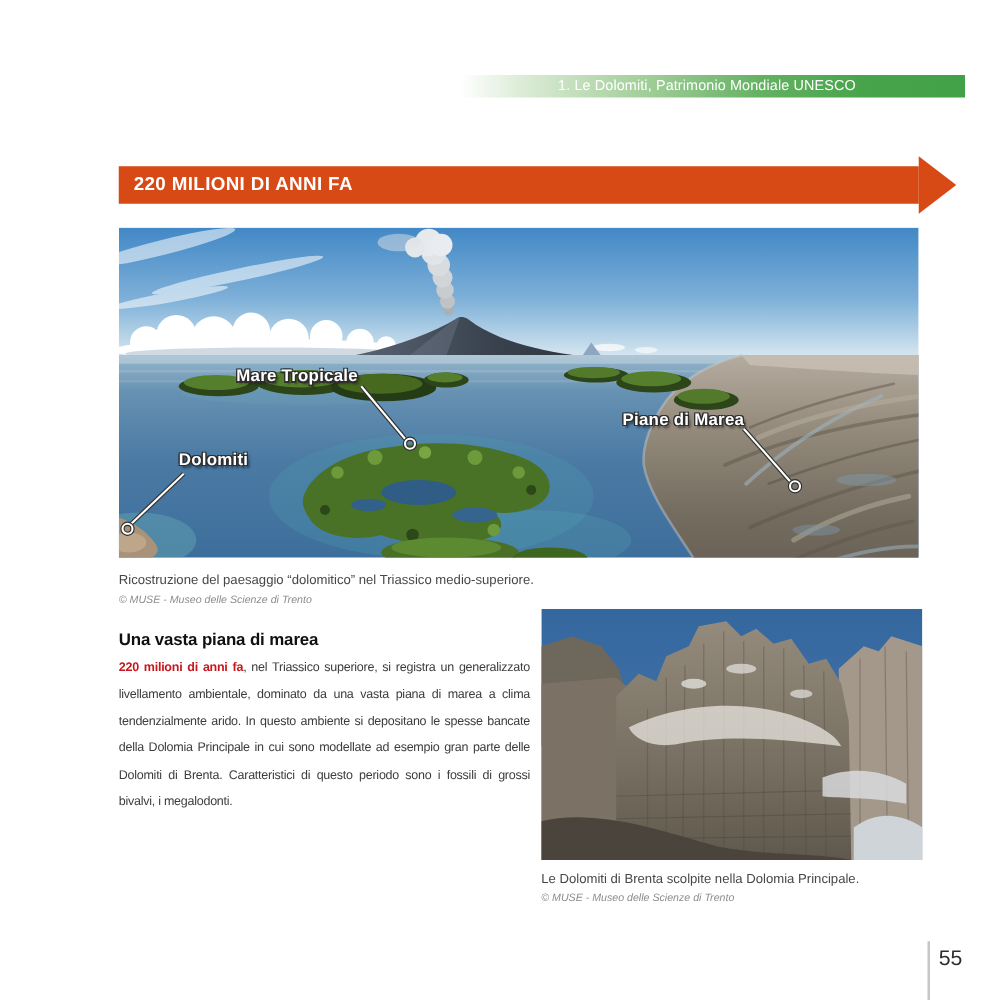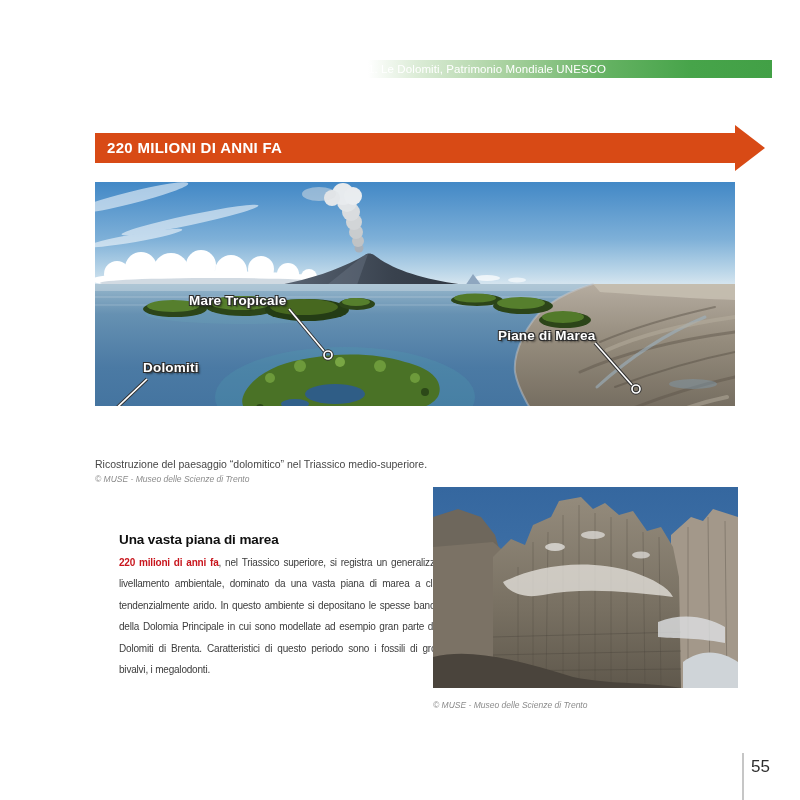--- a/index.html
+++ b/index.html
@@ -12,7 +12,7 @@
     position:absolute;left:368px;top:60px;width:404px;height:18px;
     background:linear-gradient(90deg, rgba(255,255,255,0) 0%, #dcecd7 12%,
       #a6d09d 35%, #63b161 60%, #47a44a 80%, #42a046 100%);
-    color:#fff;font-size:11.5px;line-height:18px;text-align:left;
+    color:#fff;font-size:11.5px;line-height:18px;text-align:center;
     padding-right:9px;box-sizing:border-box;letter-spacing:.1px;
   }
   

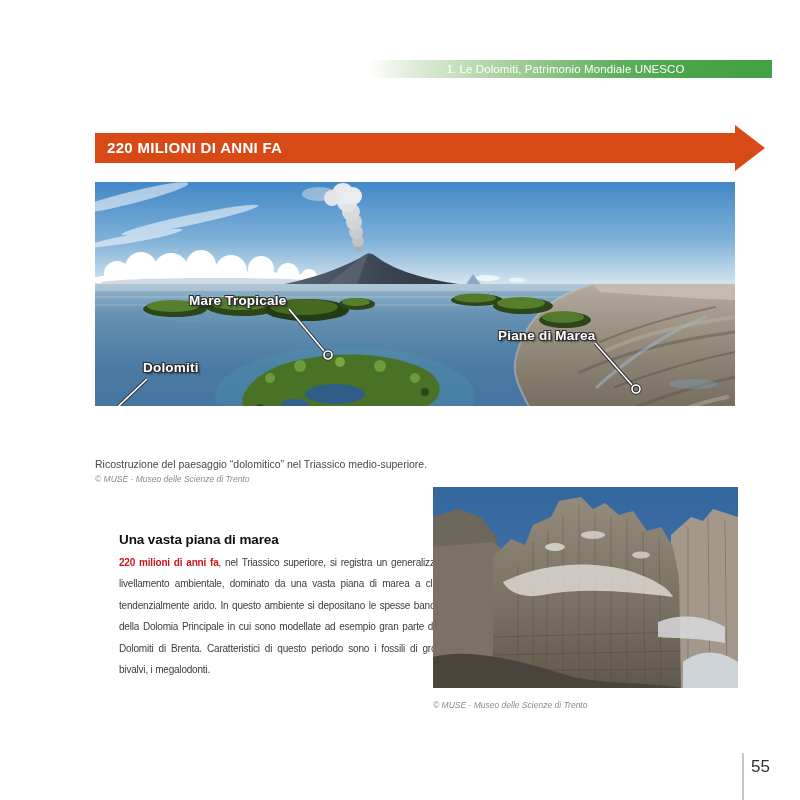--- a/index.html
+++ b/index.html
@@ -28,7 +28,7 @@
   }
   
   .illustration{
-    position:absolute;left:95px;top:182px;width:640px;height:224px;overflow:hidden;
+    position:absolute;left:95px;top:182px;width:640px;height:264px;overflow:hidden;
   }
   .illustration svg{display:block;}
   .img-label{

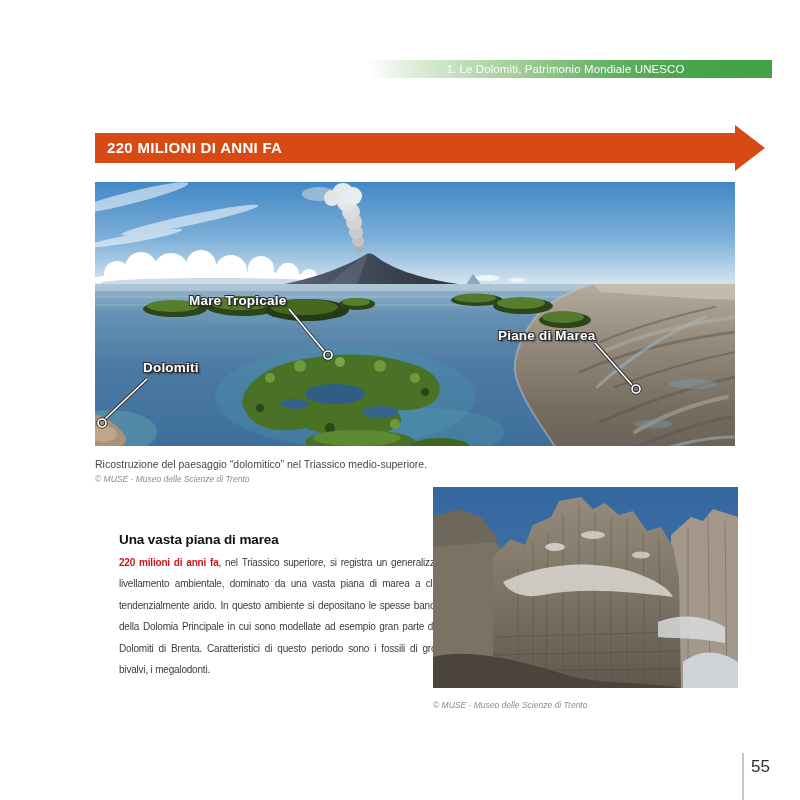--- a/index.html
+++ b/index.html
@@ -46,7 +46,7 @@
   .caption-illu{left:95px;top:458px;width:520px;}
   .caption-photo{left:433px;top:697px;width:305px;}
   
-  .article{position:absolute;left:95px;top:532px;width:329px;margin-left:24px;}
+  .article{position:absolute;left:95px;top:504px;width:329px;}
   .article h3{margin:0 0 5px 0;font-size:13.5px;color:#101010;letter-spacing:-.1px;}
   .article p{
     margin:0;font-size:10px;line-height:21.4px;text-align:justify;

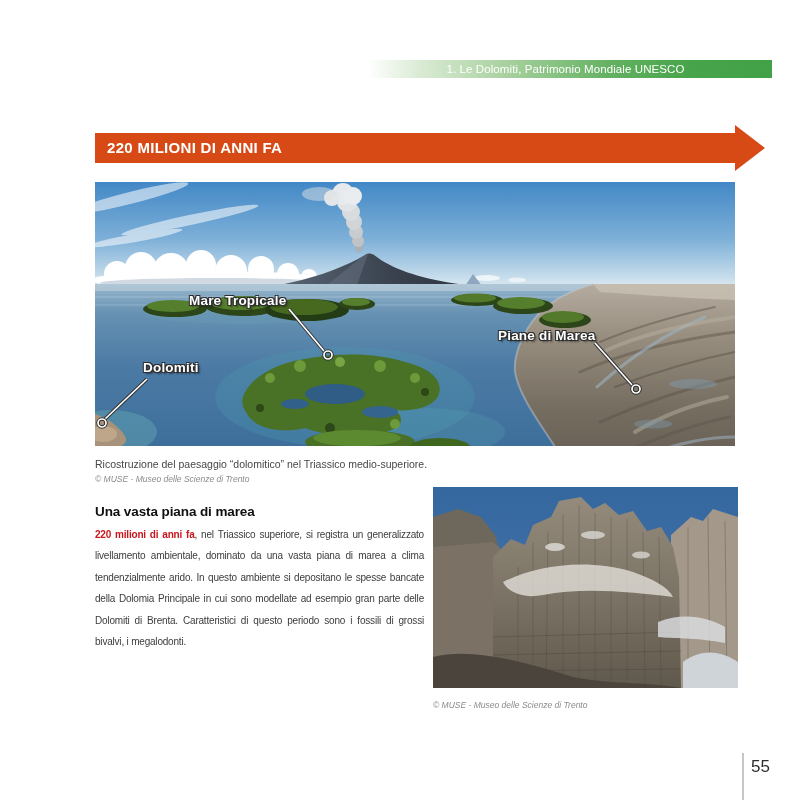--- a/index.html
+++ b/index.html
@@ -298,6 +298,7 @@
 </div>
 
 <div class="caption caption-photo">
+  <div>Le Dolomiti di Brenta scolpite nella Dolomia Principale.</div>
   <div class="credit">© MUSE - Museo delle Scienze di Trento</div>
 </div>
 

